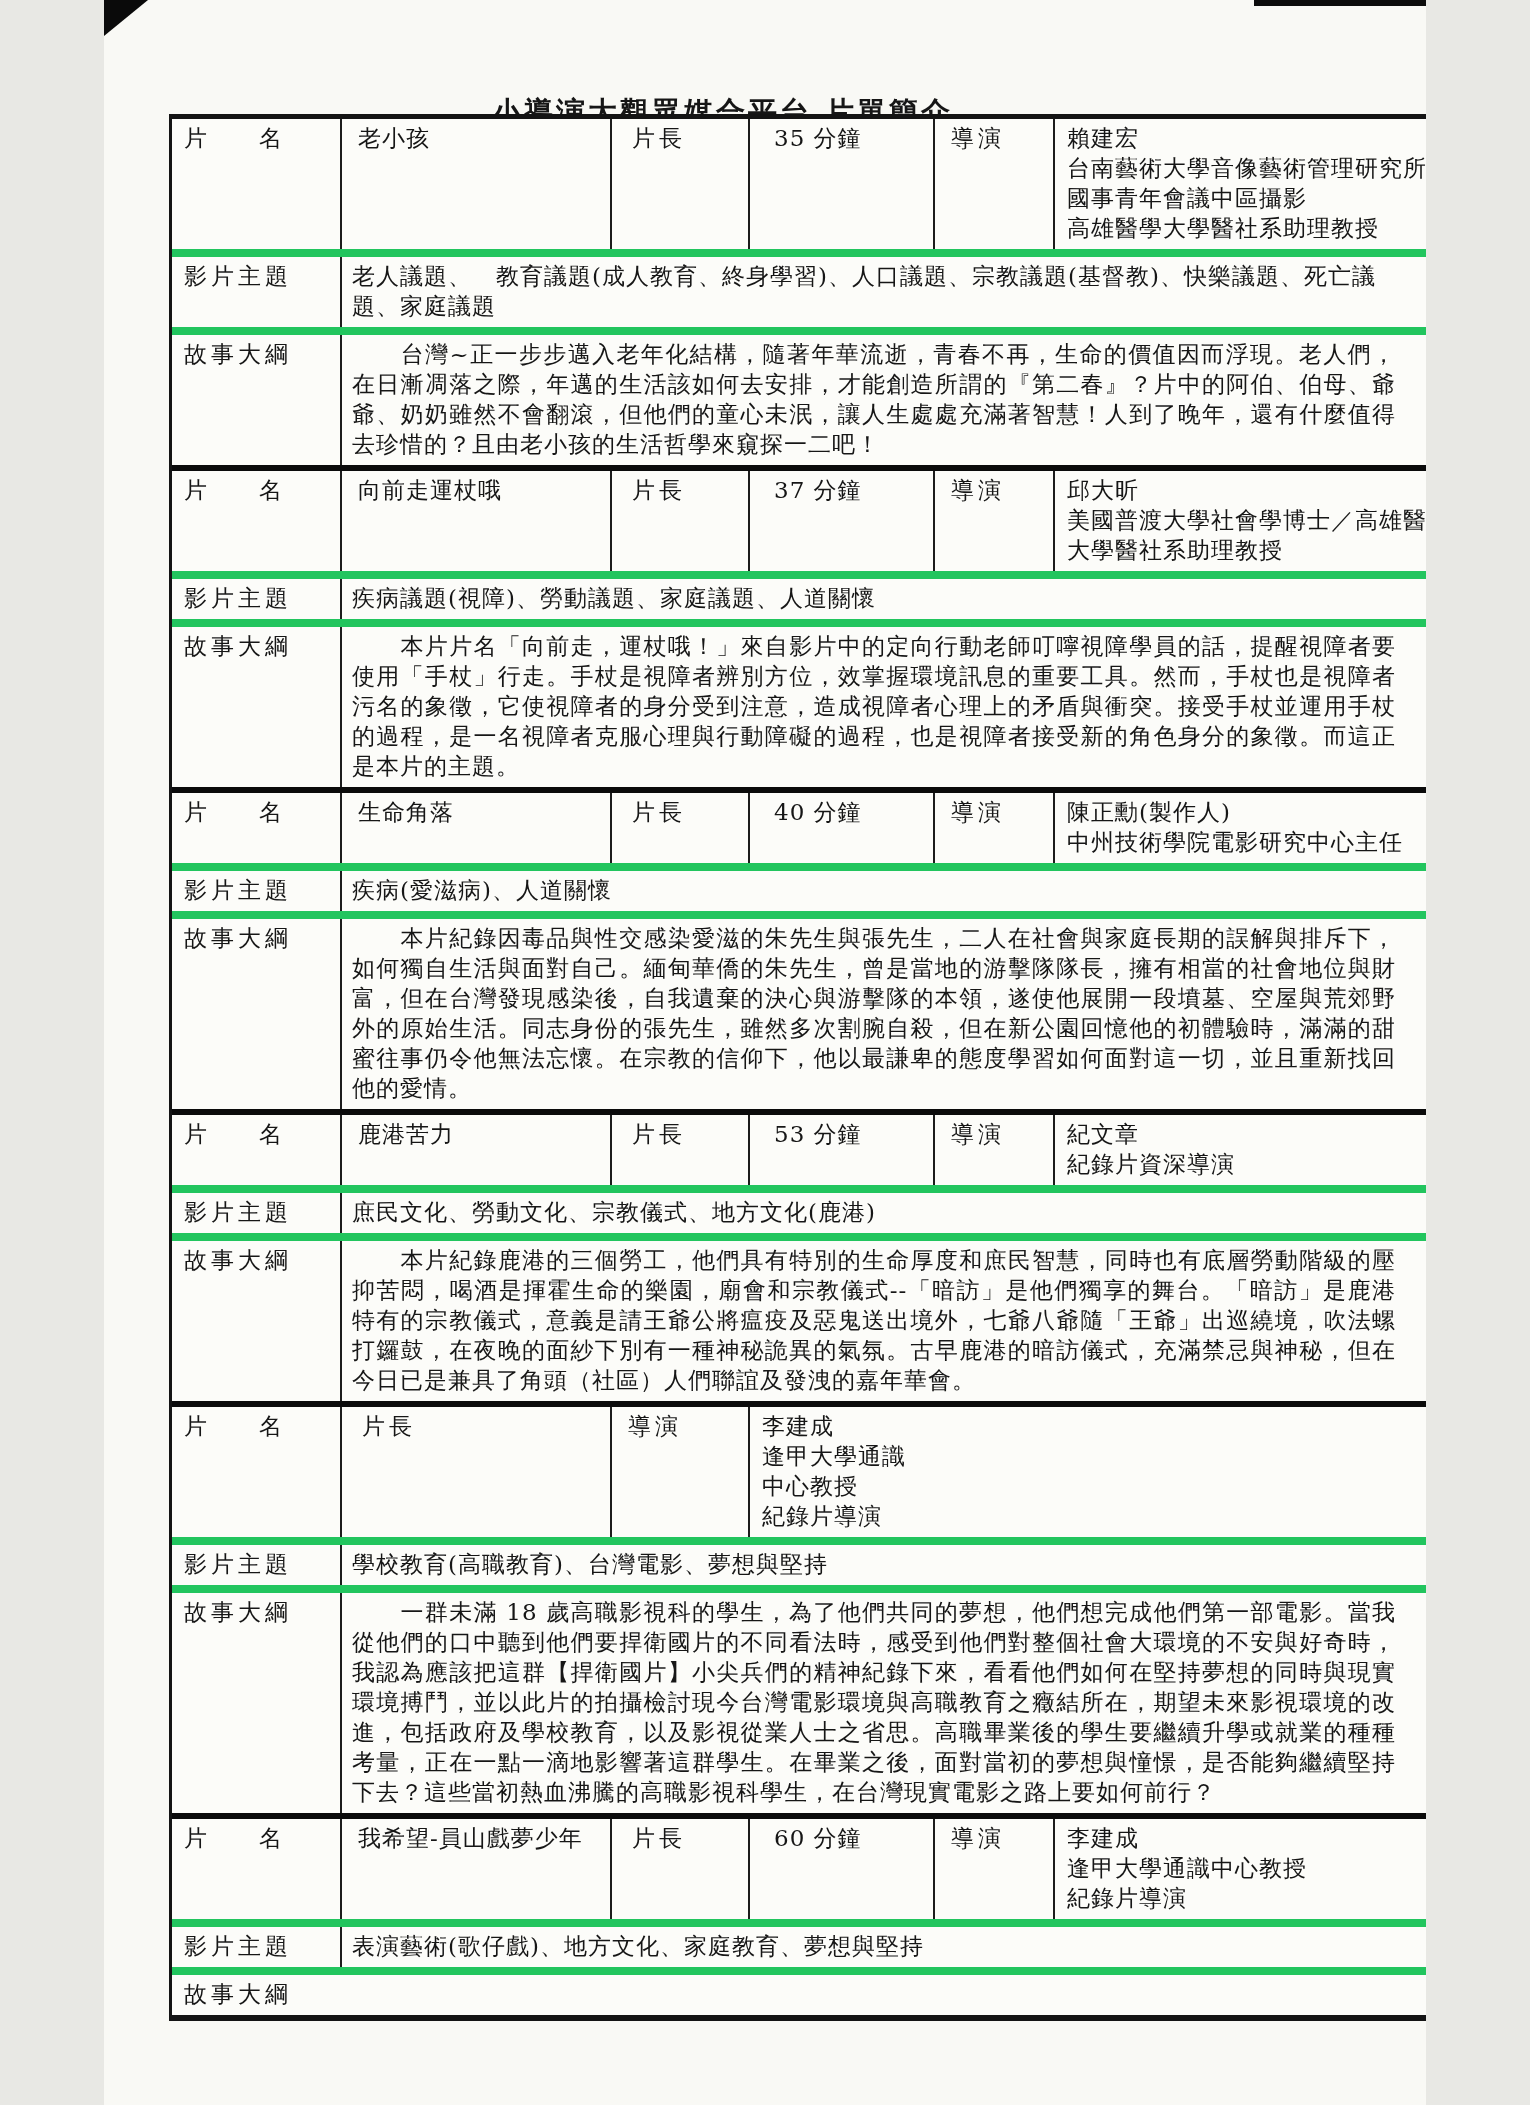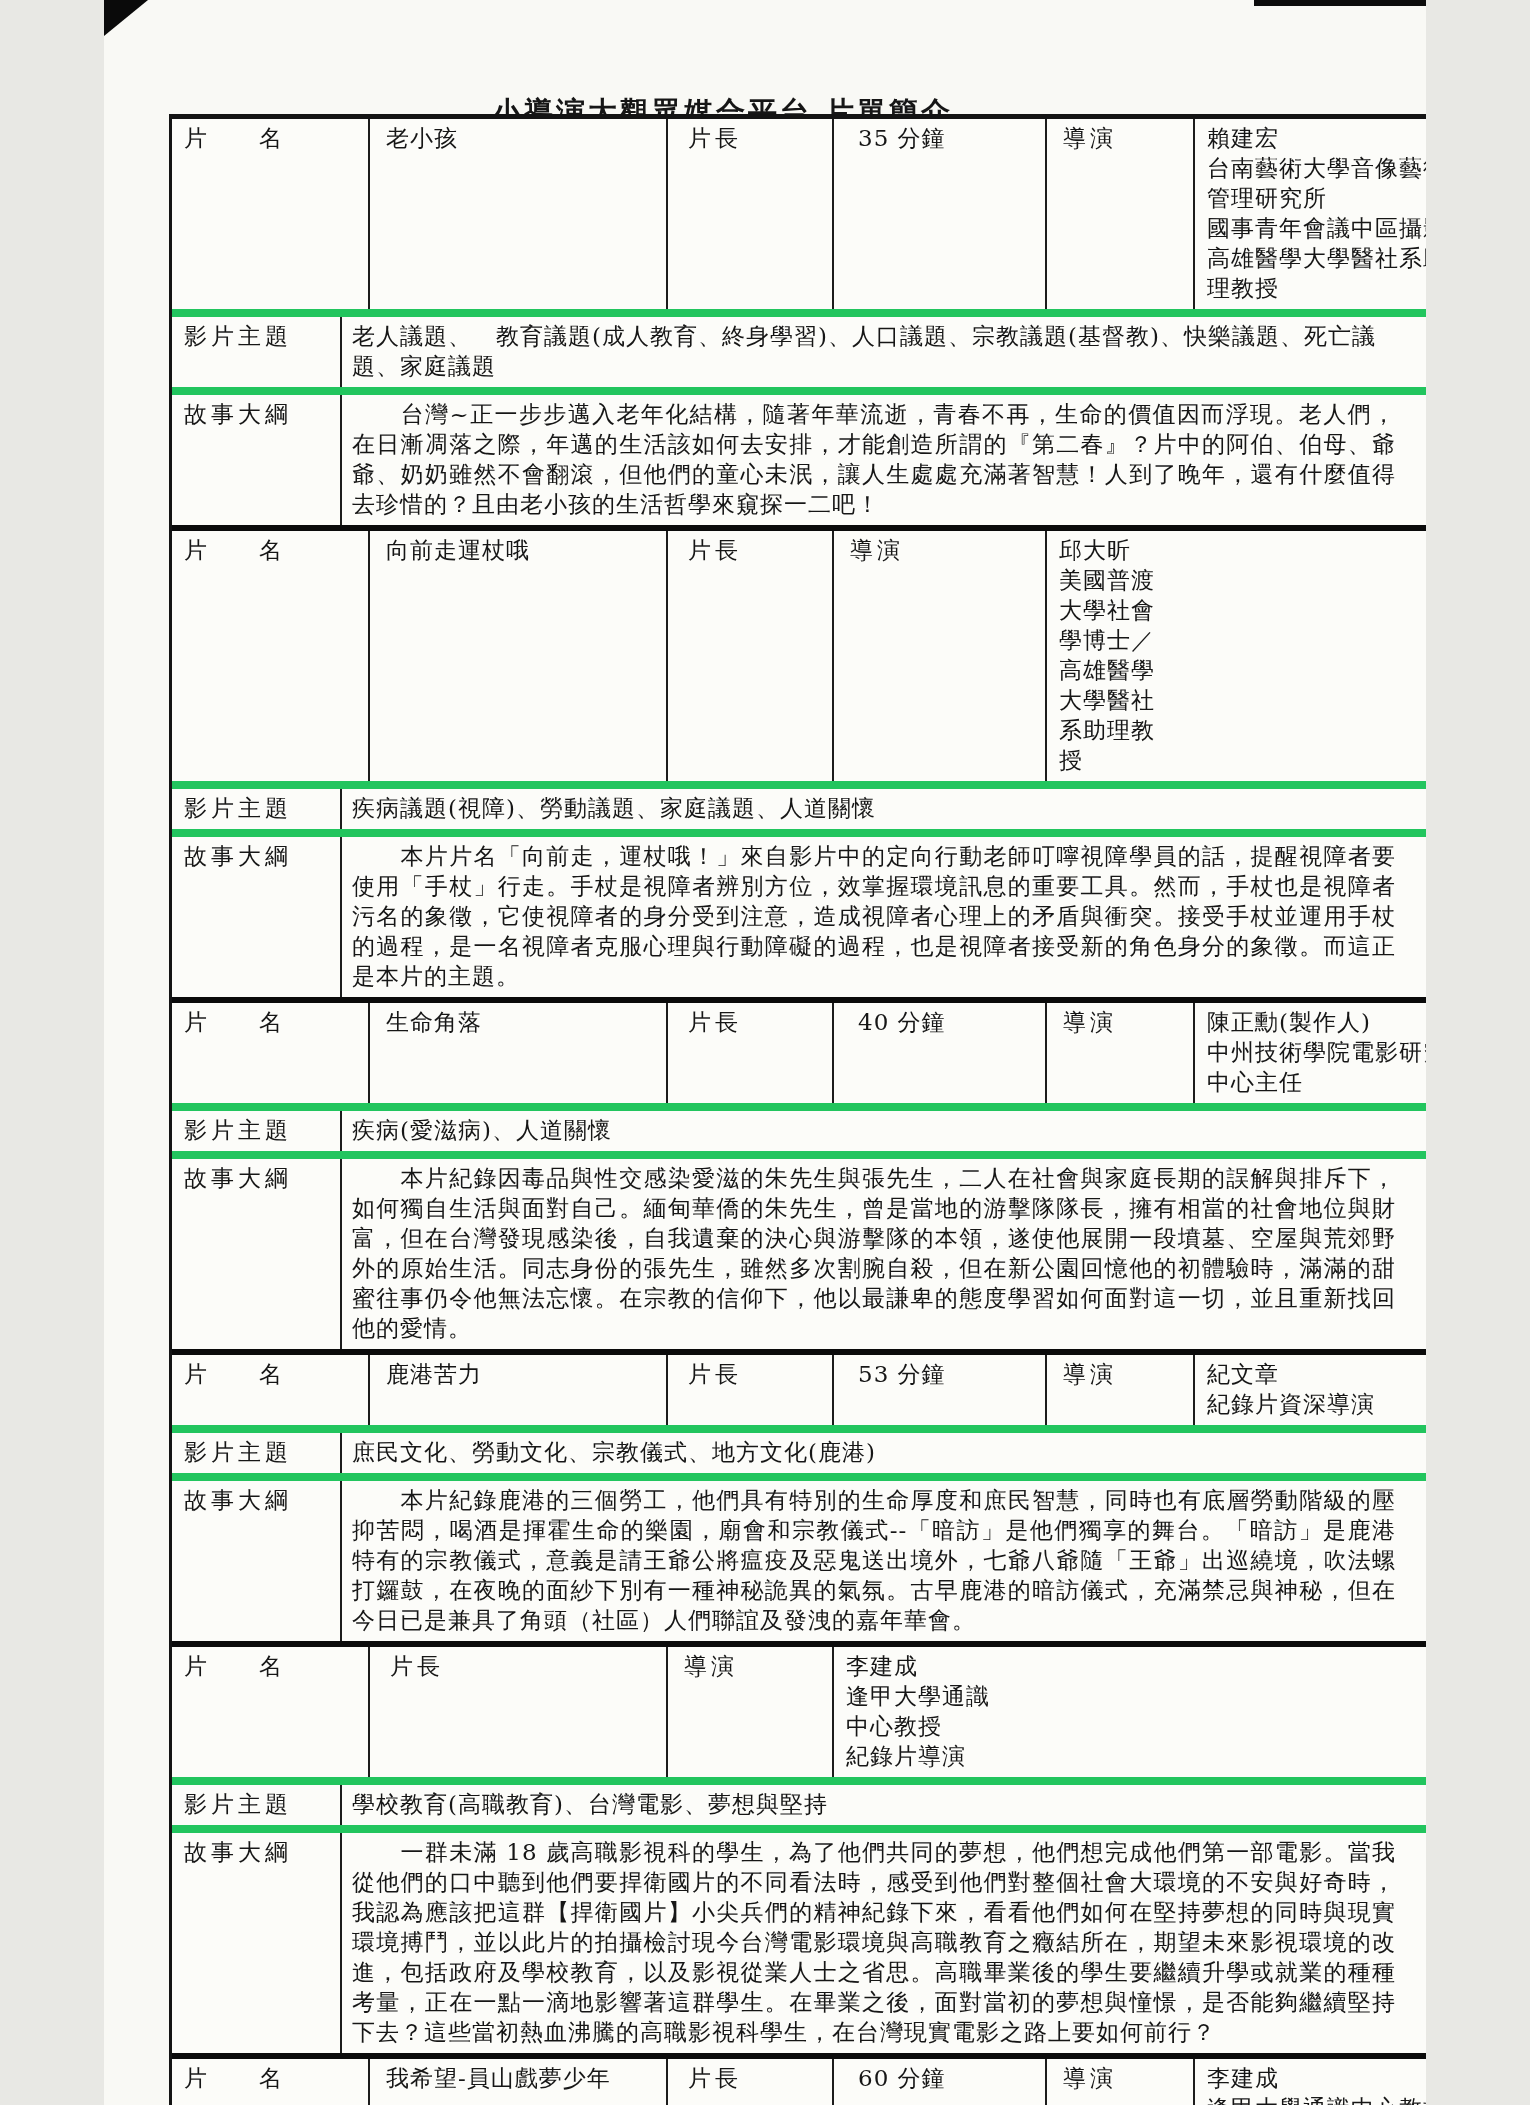--- a/index.html
+++ b/index.html
@@ -41,7 +41,7 @@
   .film+.film{border-top:6px solid #0b0b0b;}
 
   .row{display:grid;}
-  .r-head{grid-template-columns:168px 270px 138px 185px 120px 1fr;gap:28px;}
+  .r-head{grid-template-columns:168px 270px 138px 185px 120px 1fr;}
   .r-theme,.r-syn{grid-template-columns:168px 1fr;border-top:8px solid #22c55e;}
 
   .c{

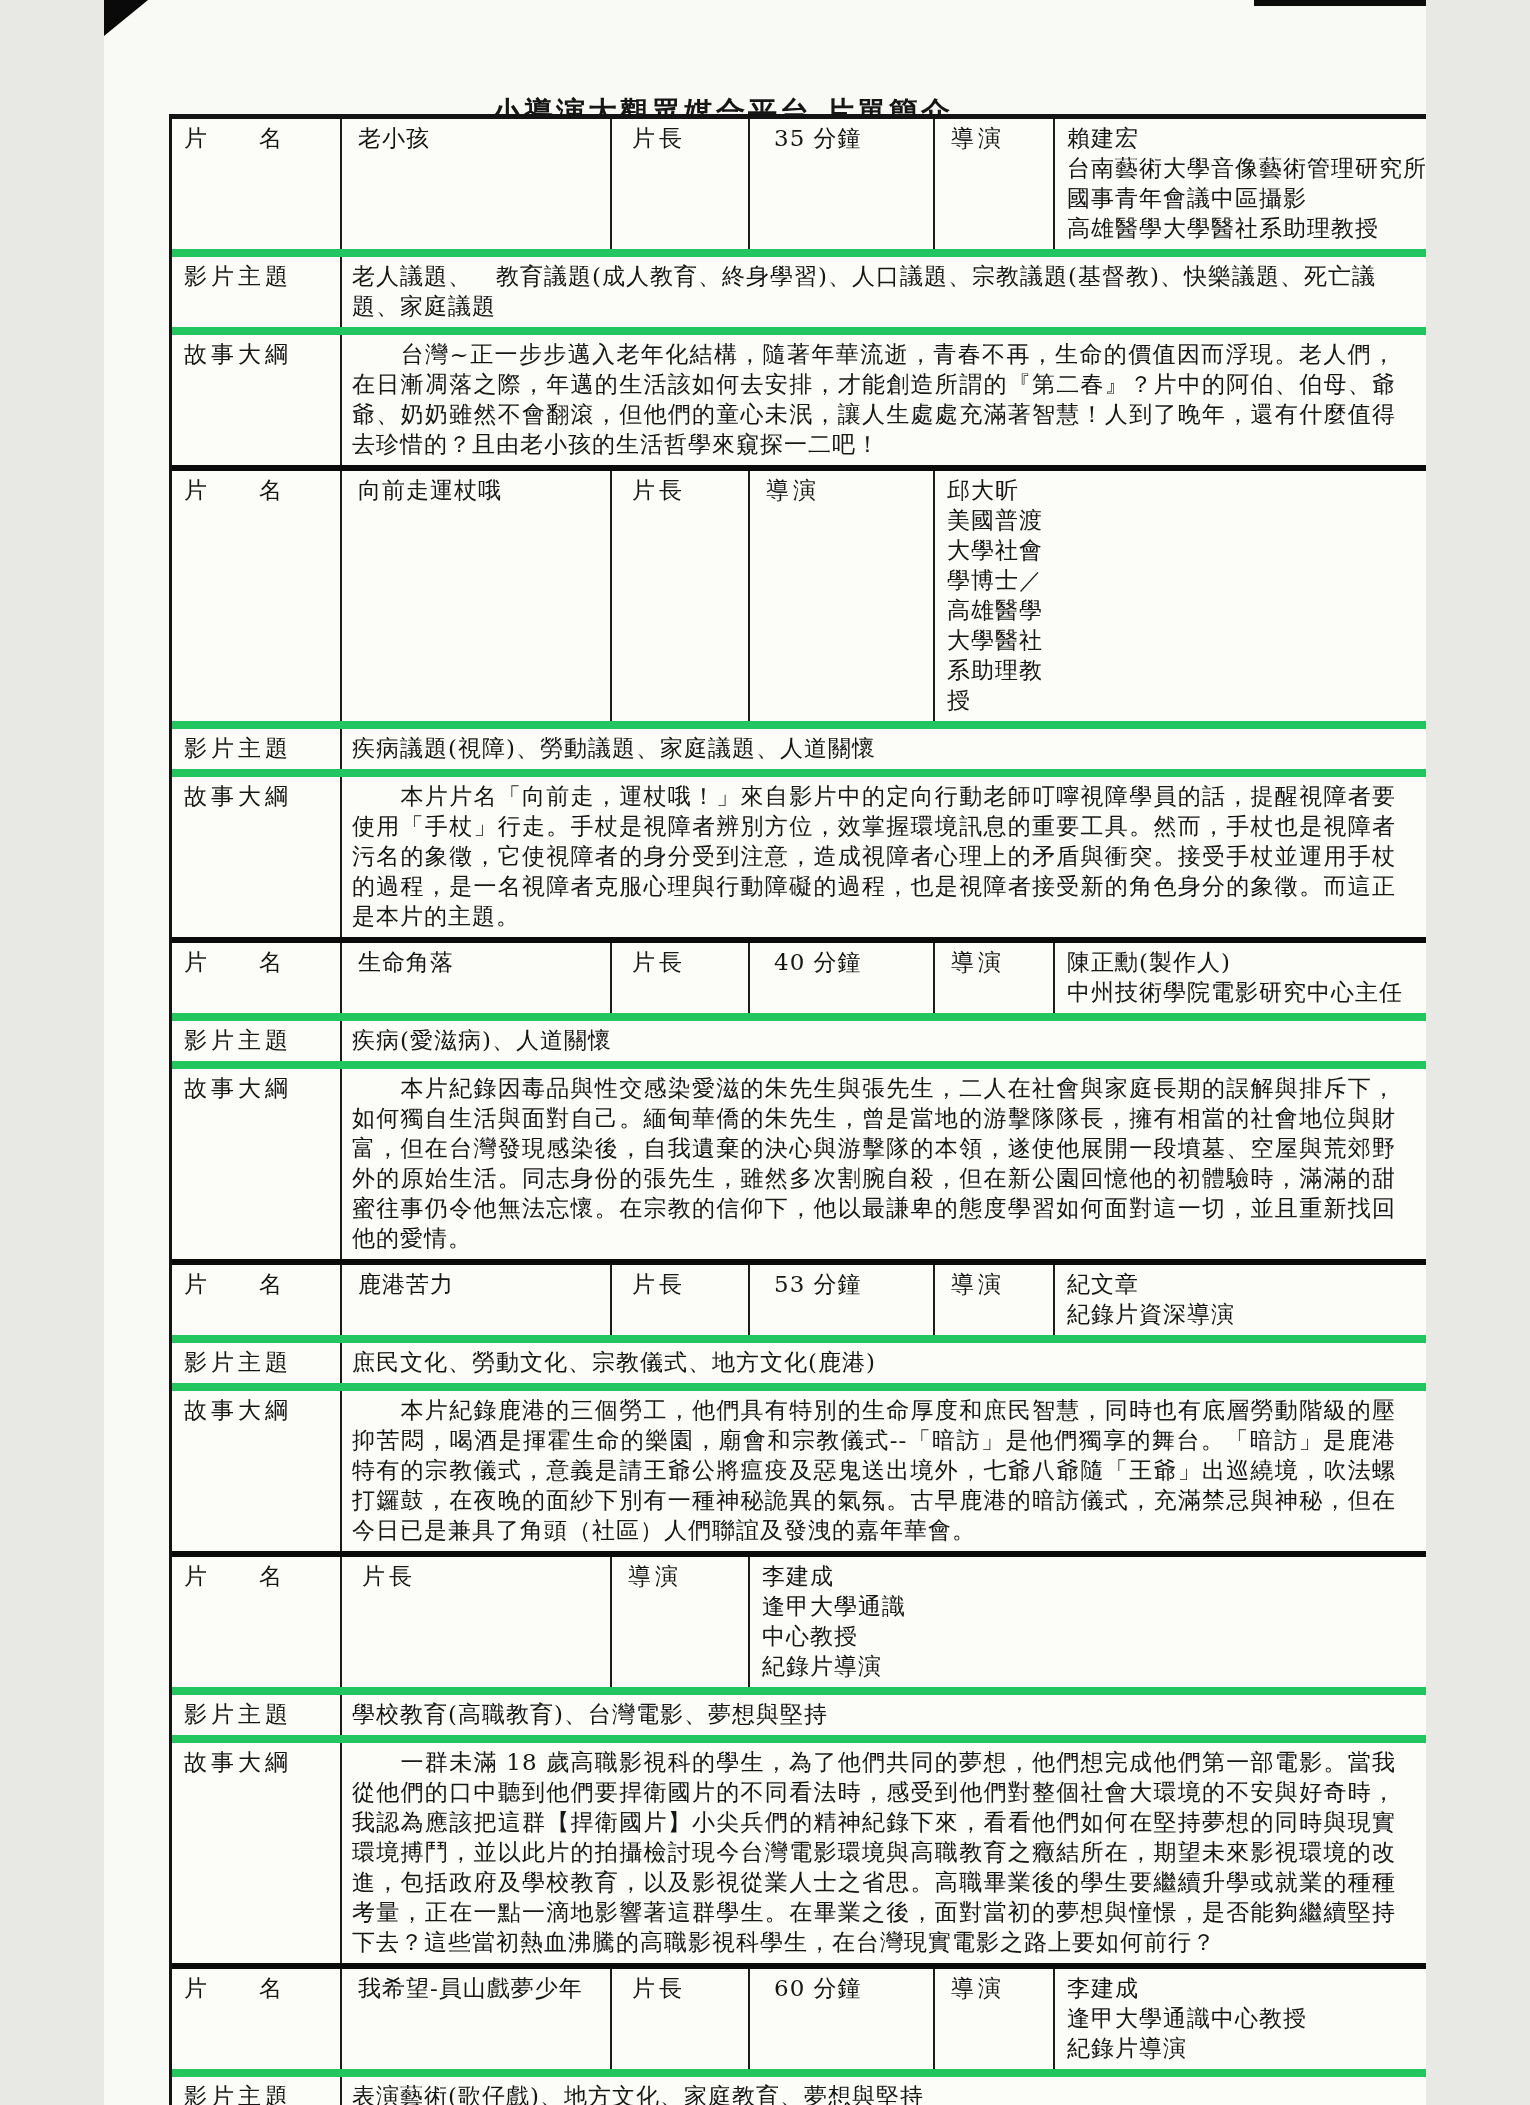--- a/index.html
+++ b/index.html
@@ -108,6 +108,7 @@
         <div class="c label c-name">片　　名</div>
         <div class="c c-title">向前走運杖哦</div>
         <div class="c label c-len">片長</div>
+        <div class="c c-dur">37 分鐘</div>
         <div class="c label c-dirl">導演</div>
         <div class="c c-dir">
           <div>邱大昕</div>

